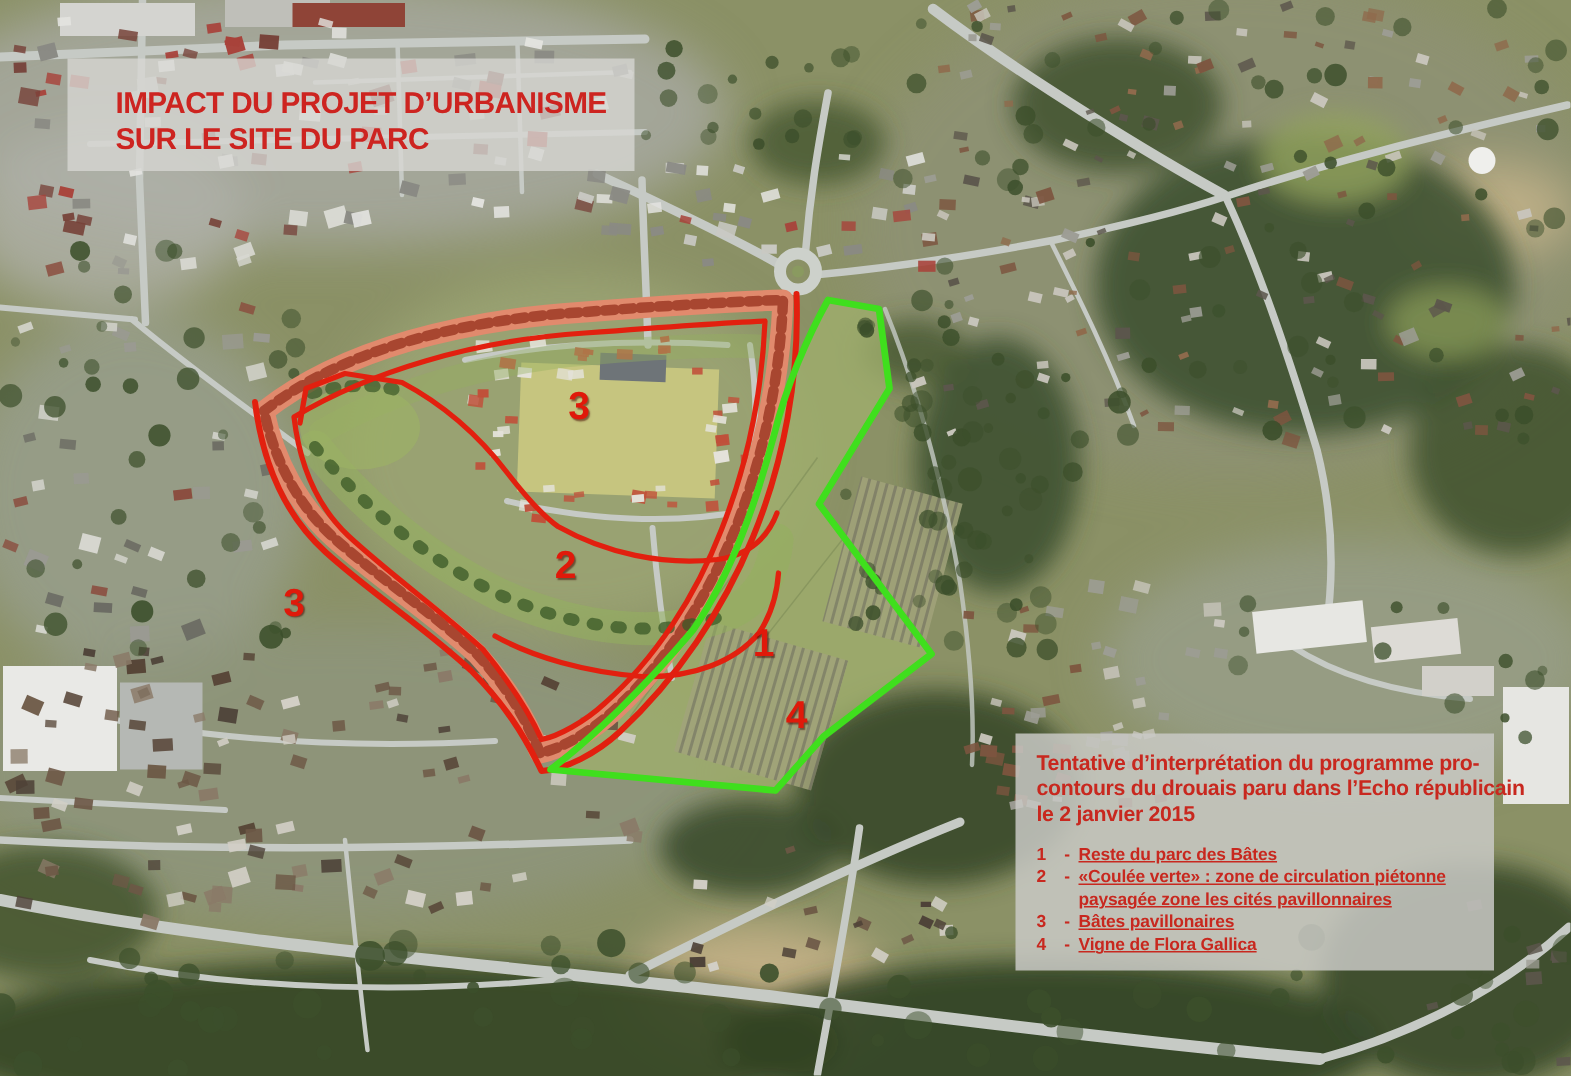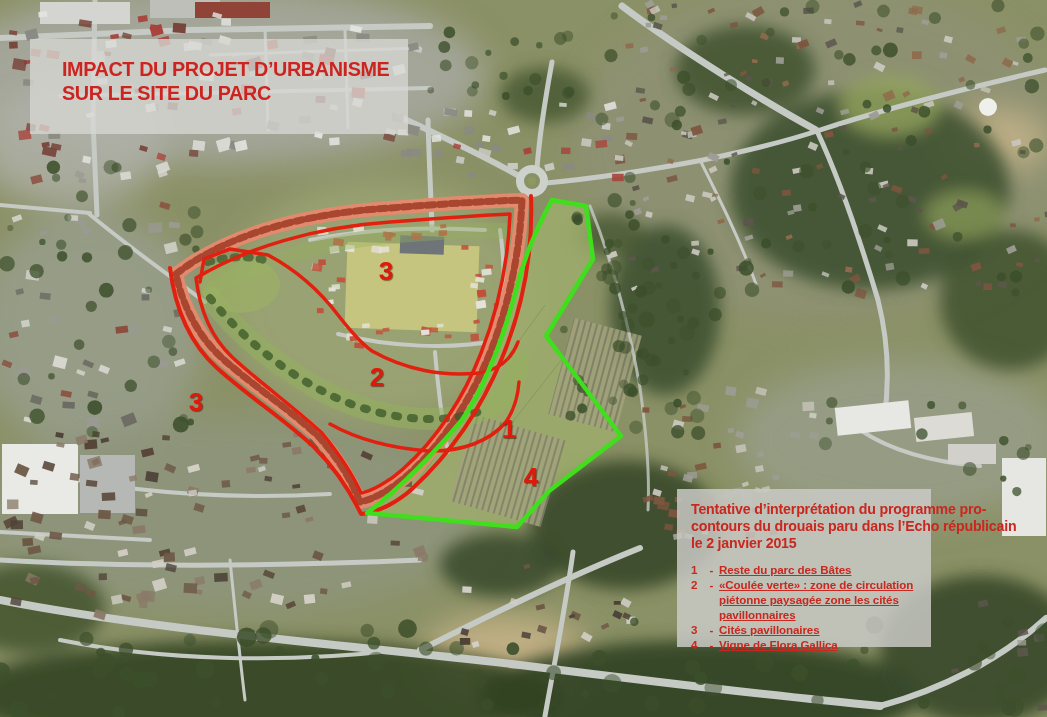--- a/index.html
+++ b/index.html
@@ -9,7 +9,7 @@
   }
   svg.map{position:absolute;left:0;top:0;}
   .title-box{
-    position:absolute;left:30px;top:39px;width:378px;height:95px;
+    position:absolute;left:45px;top:39px;width:378px;height:75px;
     background:rgba(215,215,212,0.78);
     box-sizing:border-box;padding:19px 0 0 32px;
   }

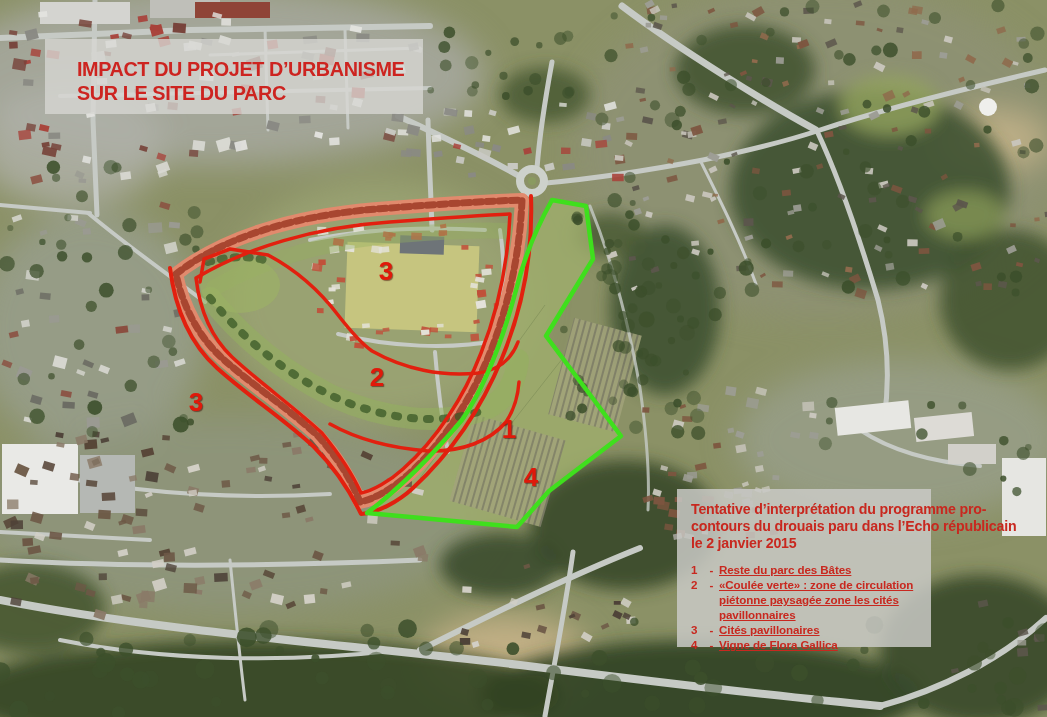--- a/index.html
+++ b/index.html
@@ -19,7 +19,7 @@
     transform:scaleX(.99);transform-origin:left;
   }
   .legend-box{
-    position:absolute;left:677px;top:489px;width:254px;height:158px;
+    position:absolute;left:677px;top:489px;width:319px;height:158px;
     background:rgba(202,202,199,0.84);
     box-sizing:border-box;padding:12px 12px 8px 14px;
   }

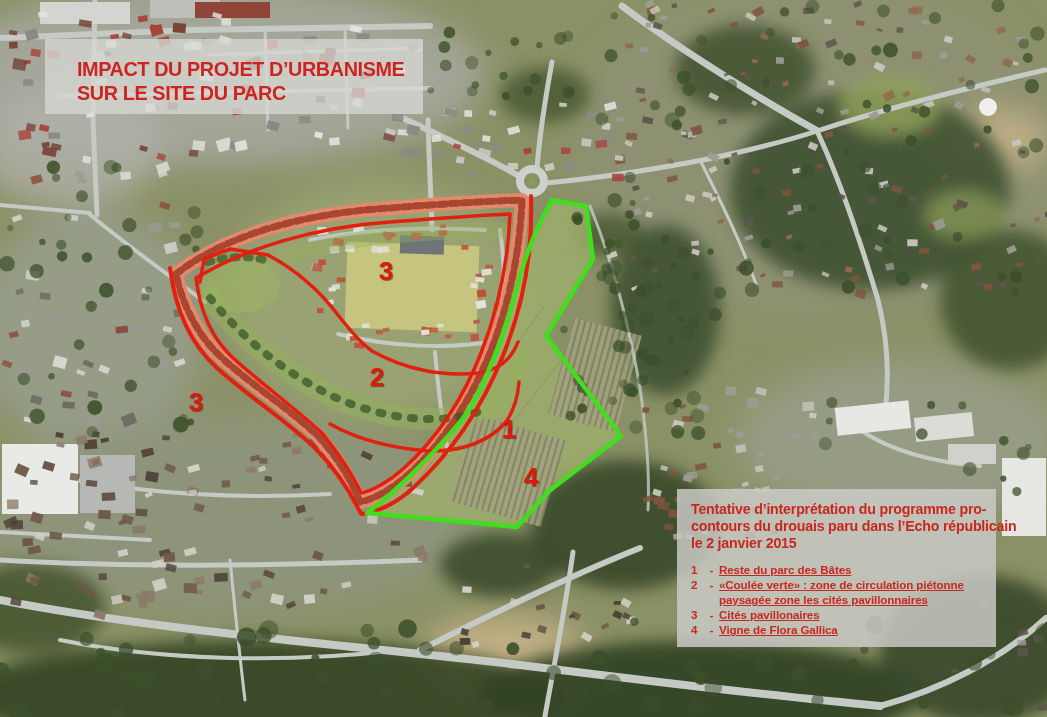--- a/index.html
+++ b/index.html
@@ -996,7 +996,7 @@
     <div class="legend-row">
       <span class="num">3</span>
       <span class="dash">-</span>
-      <span class="lab">Cités pavillonaires</span>
+      <span class="lab">Bâtes pavillonaires</span>
     </div>
 
     <div class="legend-row">

